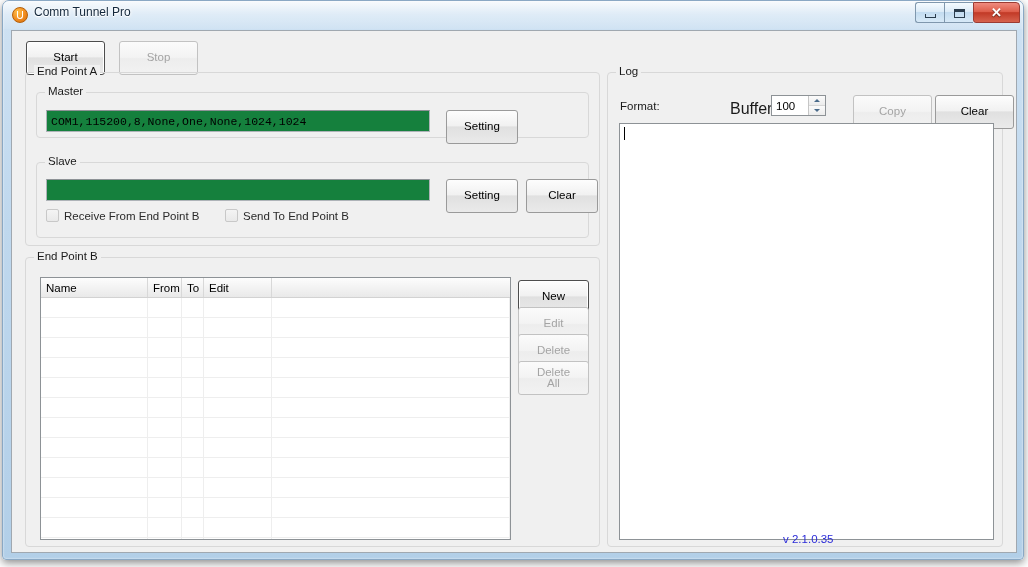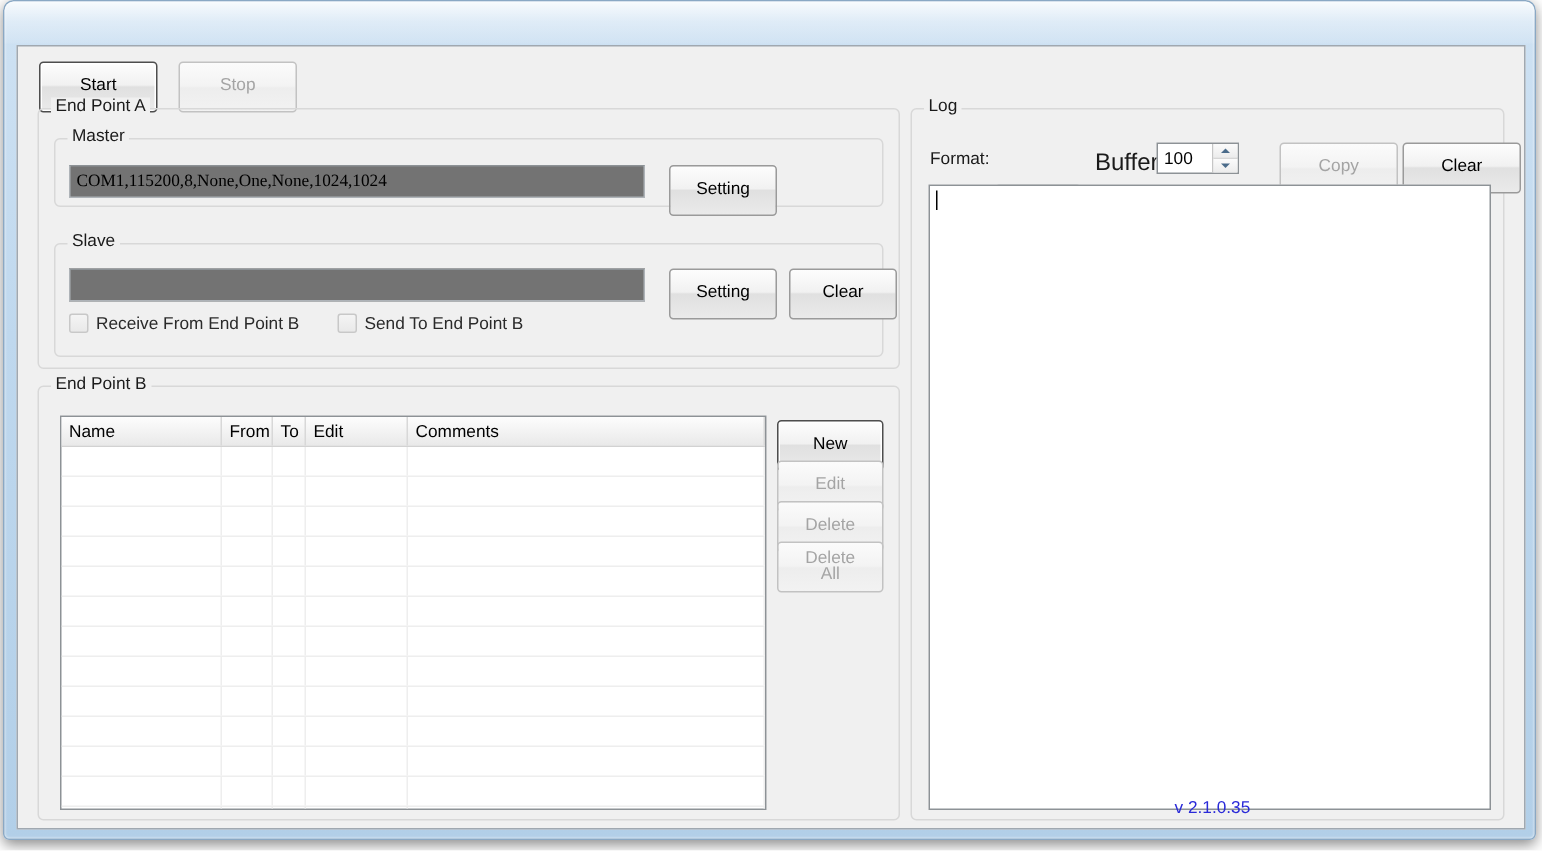--- a/index.html
+++ b/index.html
@@ -360,6 +360,22 @@
   <div class="win-frame">
     <div class="frame-gloss"></div>
 
+    <div class="titlebar">
+      <div class="app-icon"></div>
+      <div class="title-text">Comm Tunnel Pro</div>
+
+      <div class="win-buttons">
+        <div class="wbtn">
+          <span class="glyph-min"></span>
+        </div>
+        <div class="wbtn">
+          <span class="glyph-max"></span>
+        </div>
+        <div class="wbtn close">
+          <span class="glyph-close">✕</span>
+        </div>
+      </div>
+    </div>
 
     <div class="client">
 

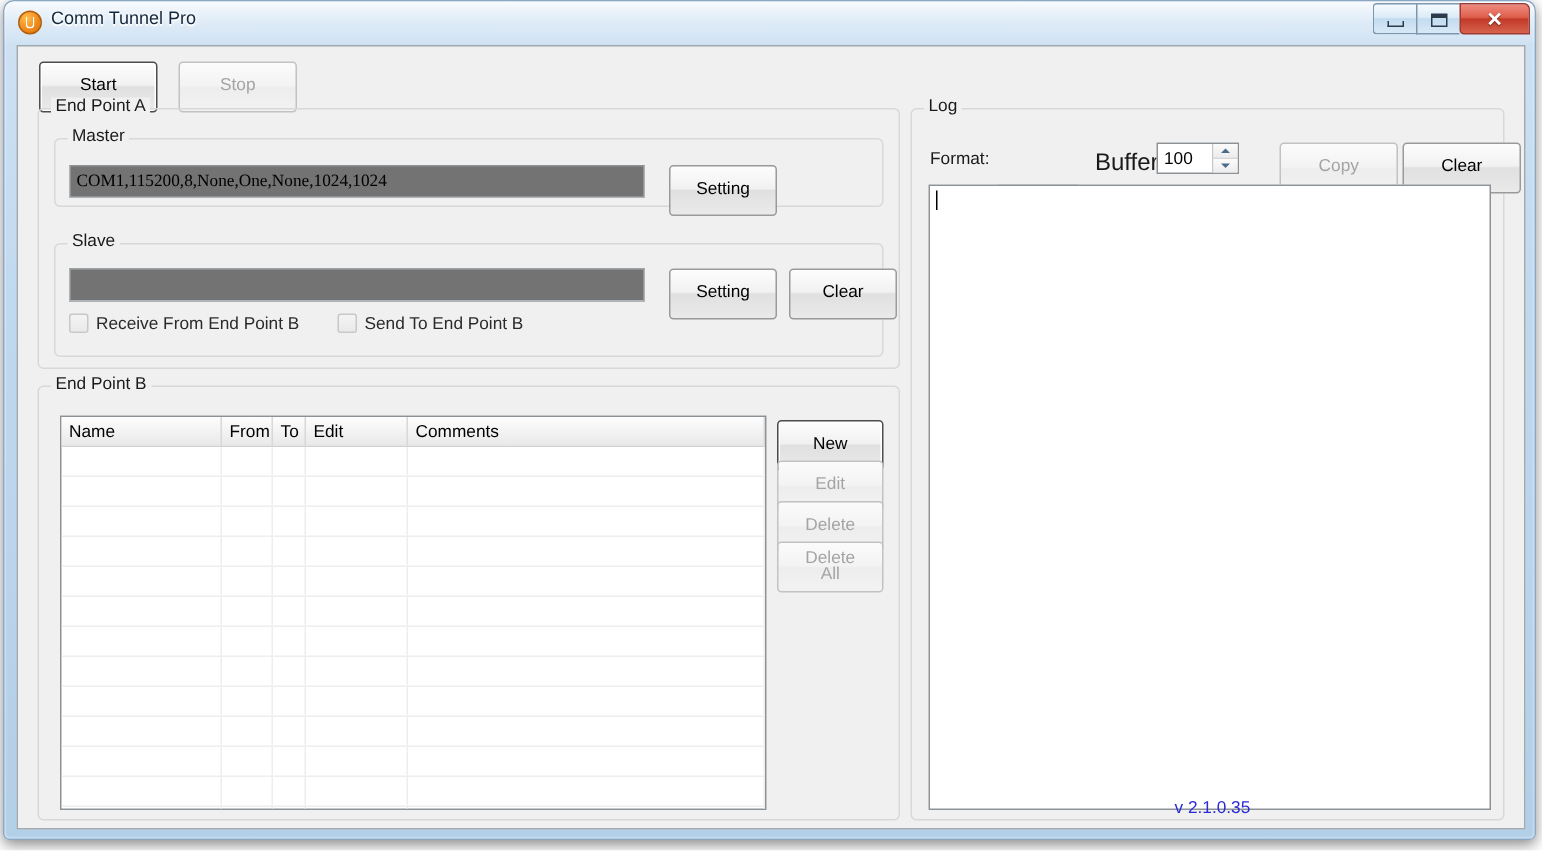--- a/index.html
+++ b/index.html
@@ -156,11 +156,11 @@
 
   .textbox {
     position: absolute;
-    background: #737373;
+    background: #15803d;
     border: 1px solid #aeb3b8;
     border-top-color: #8d9296;
     box-sizing: border-box;
-    font-family: Liberation Serif, serif;
+    font-family: Liberation Mono, monospace;
     font-size: 11.5px;
     color: #000000;
     display: flex;

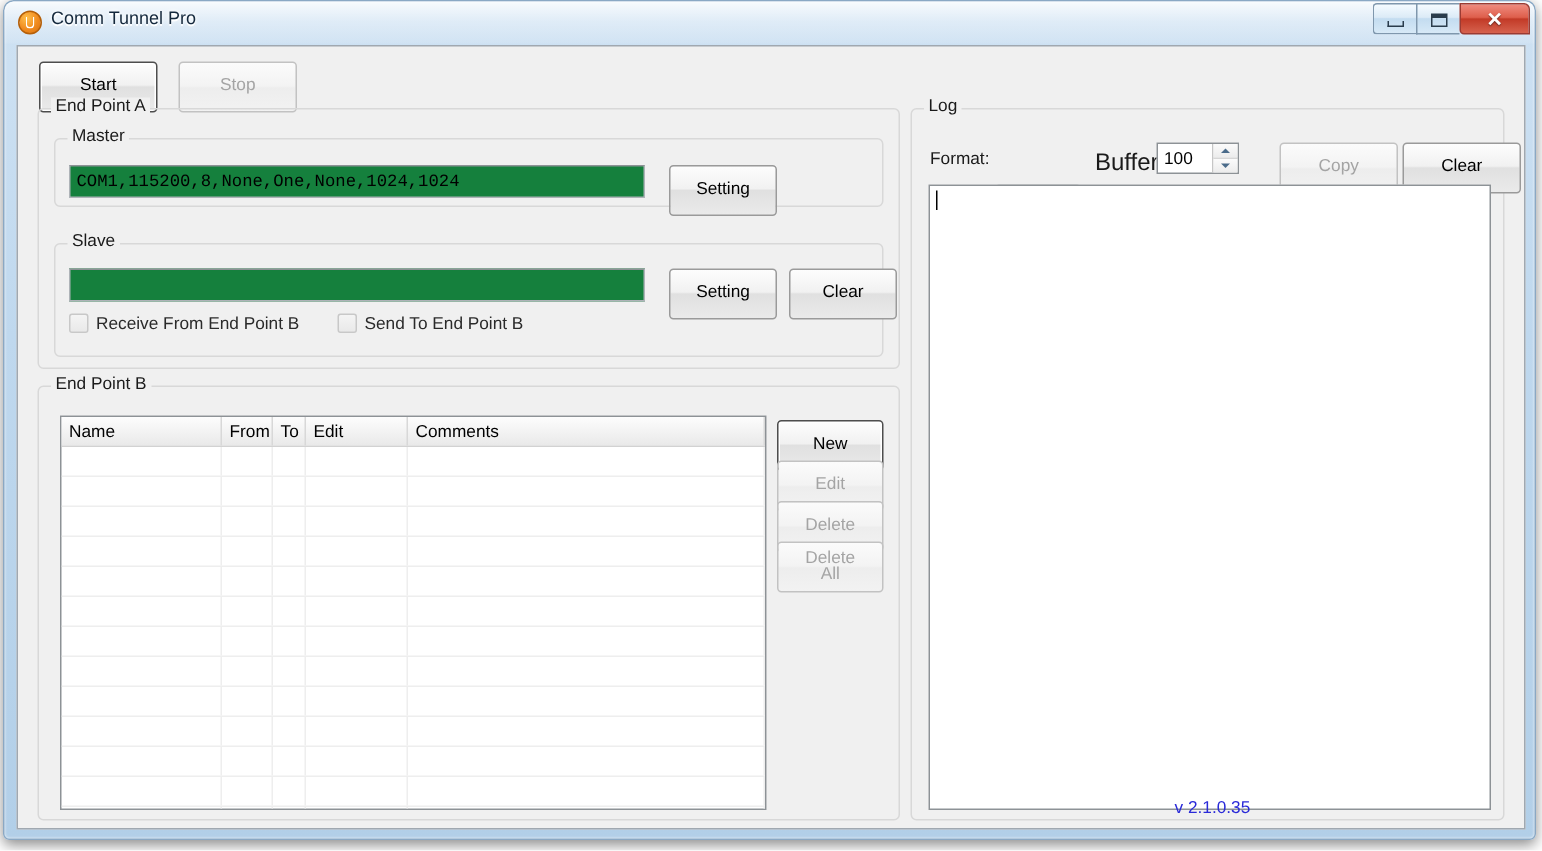--- a/index.html
+++ b/index.html
@@ -417,7 +417,6 @@
               <div class="gh" style="width: 34px;">From</div>
               <div class="gh" style="width: 22px;">To</div>
               <div class="gh" style="width: 68px;">Edit</div>
-              <div class="gh" style="width: 238px;">Comments</div>
             </div>
           <div id="tbl-body">
               <div class="grid-row">

